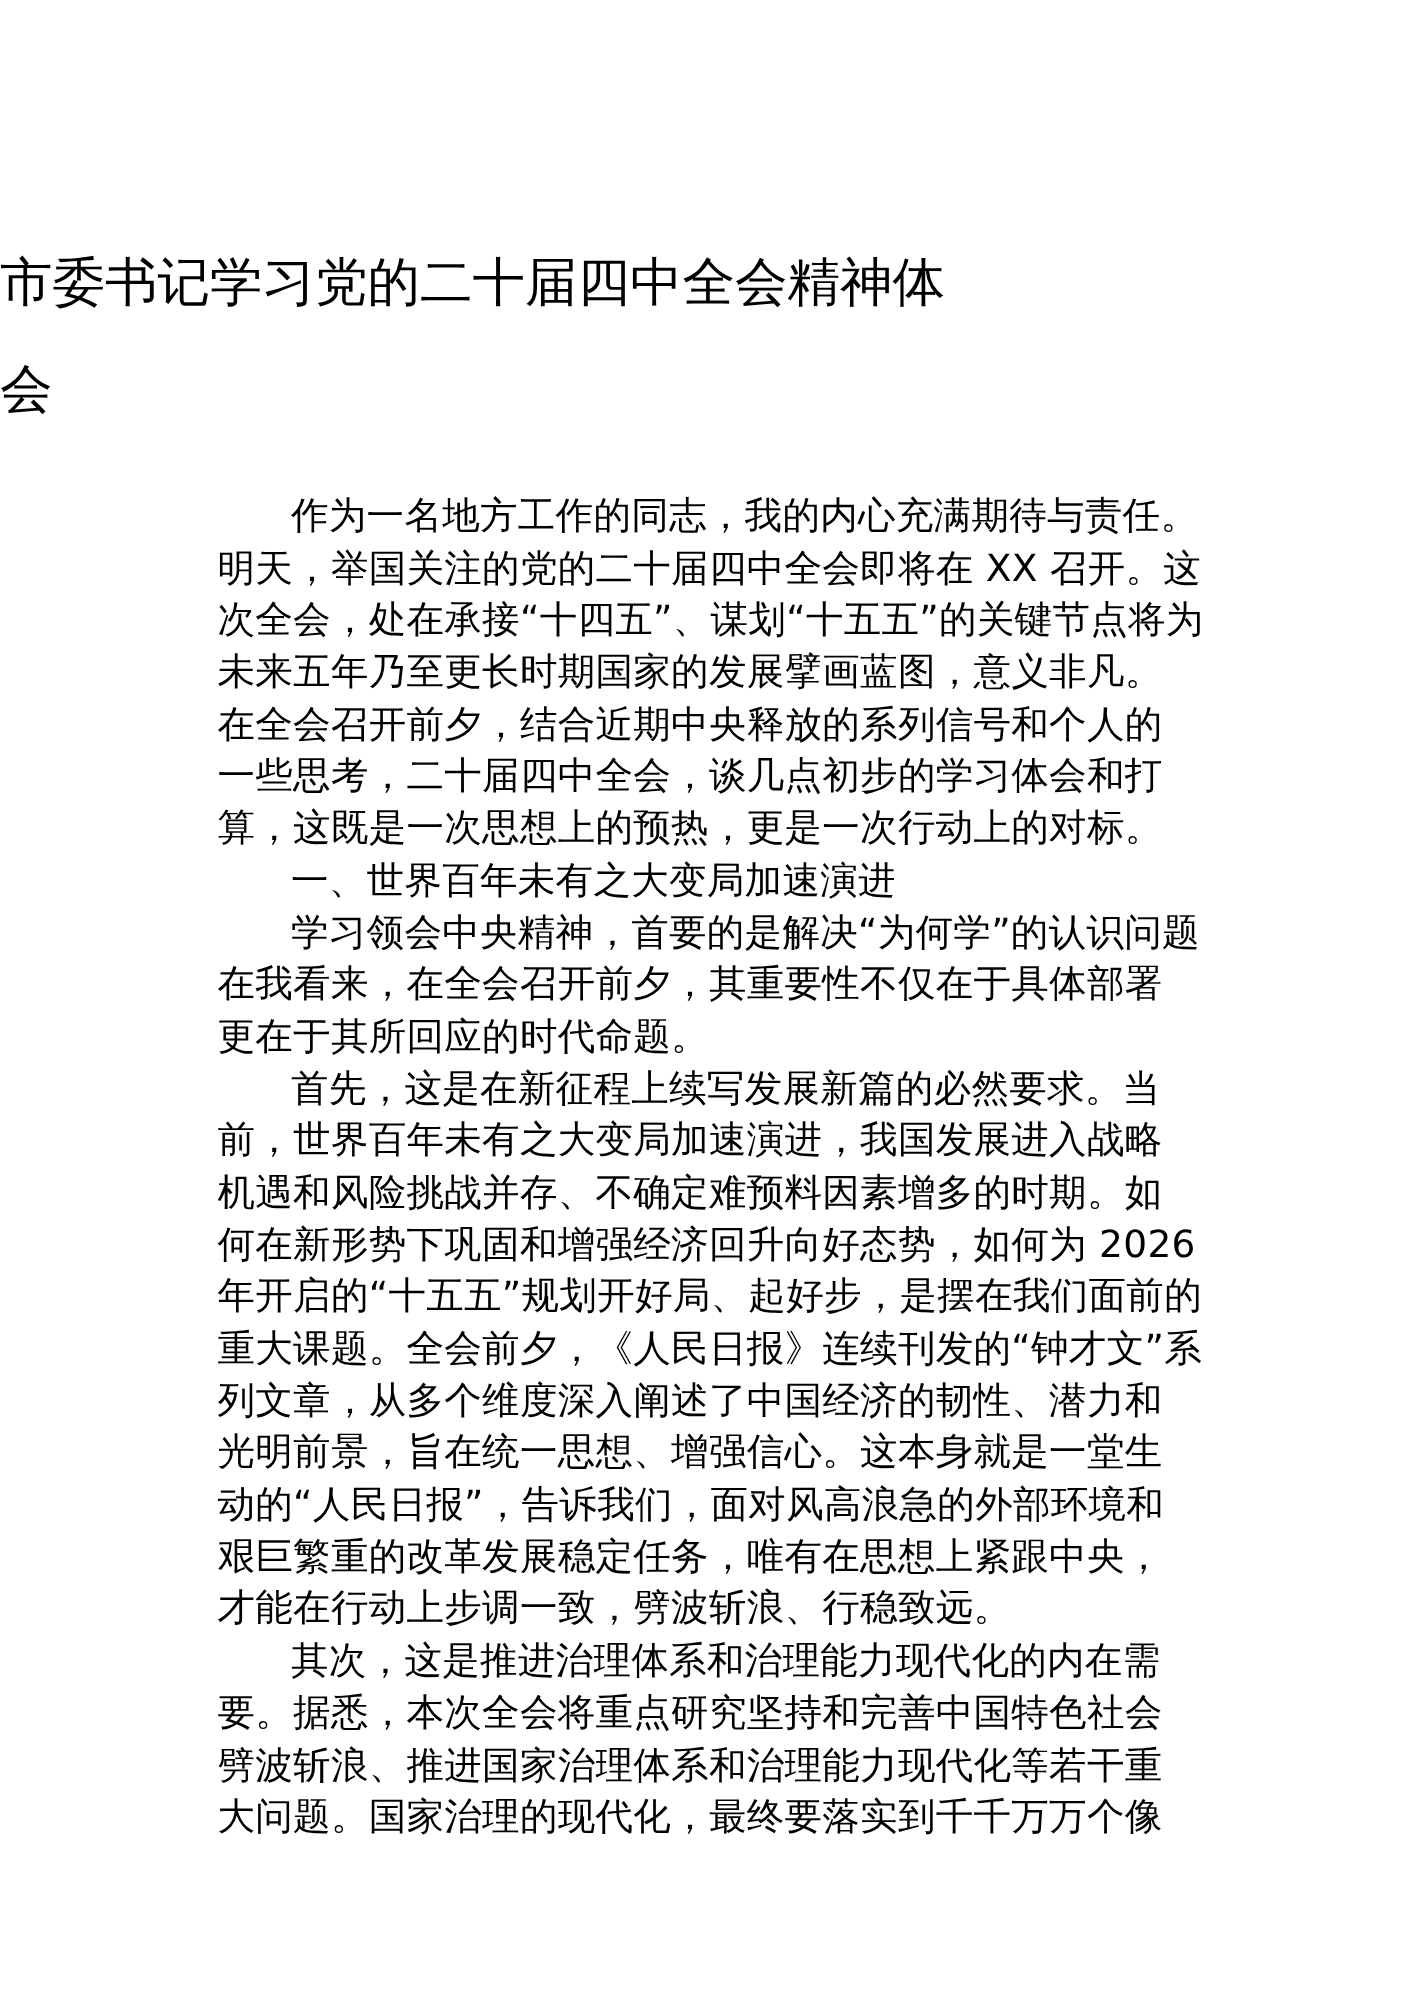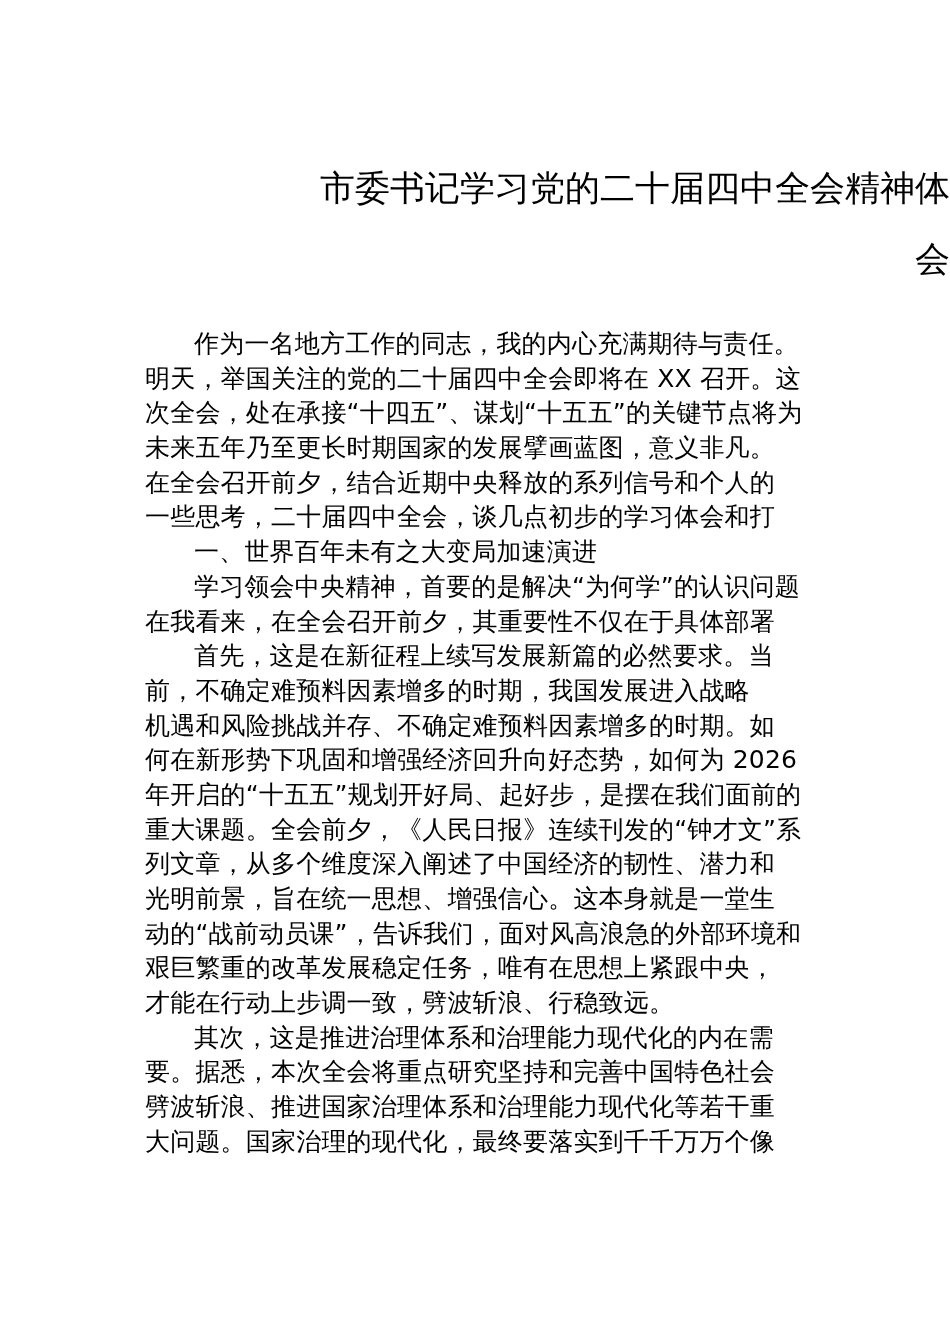--- a/index.html
+++ b/index.html
@@ -6,7 +6,7 @@
   body { width:950px; height:1344px; position:relative; overflow:hidden;
          font-family: "DejaVu Sans", "Liberation Sans", sans-serif; color:#000; }
   .page { position:absolute; left:0; top:0; width:950px; height:1344px; background:#fff; }
-  .title { position:absolute; left:0; width:950px; text-align:right;
+  .title { position:absolute; left:0; width:950px; text-align:left;
            font-size:35px; letter-spacing:0px; font-weight:normal; margin:0; }
   .t1 { top:165px; }
   .t2 { top:236px; }

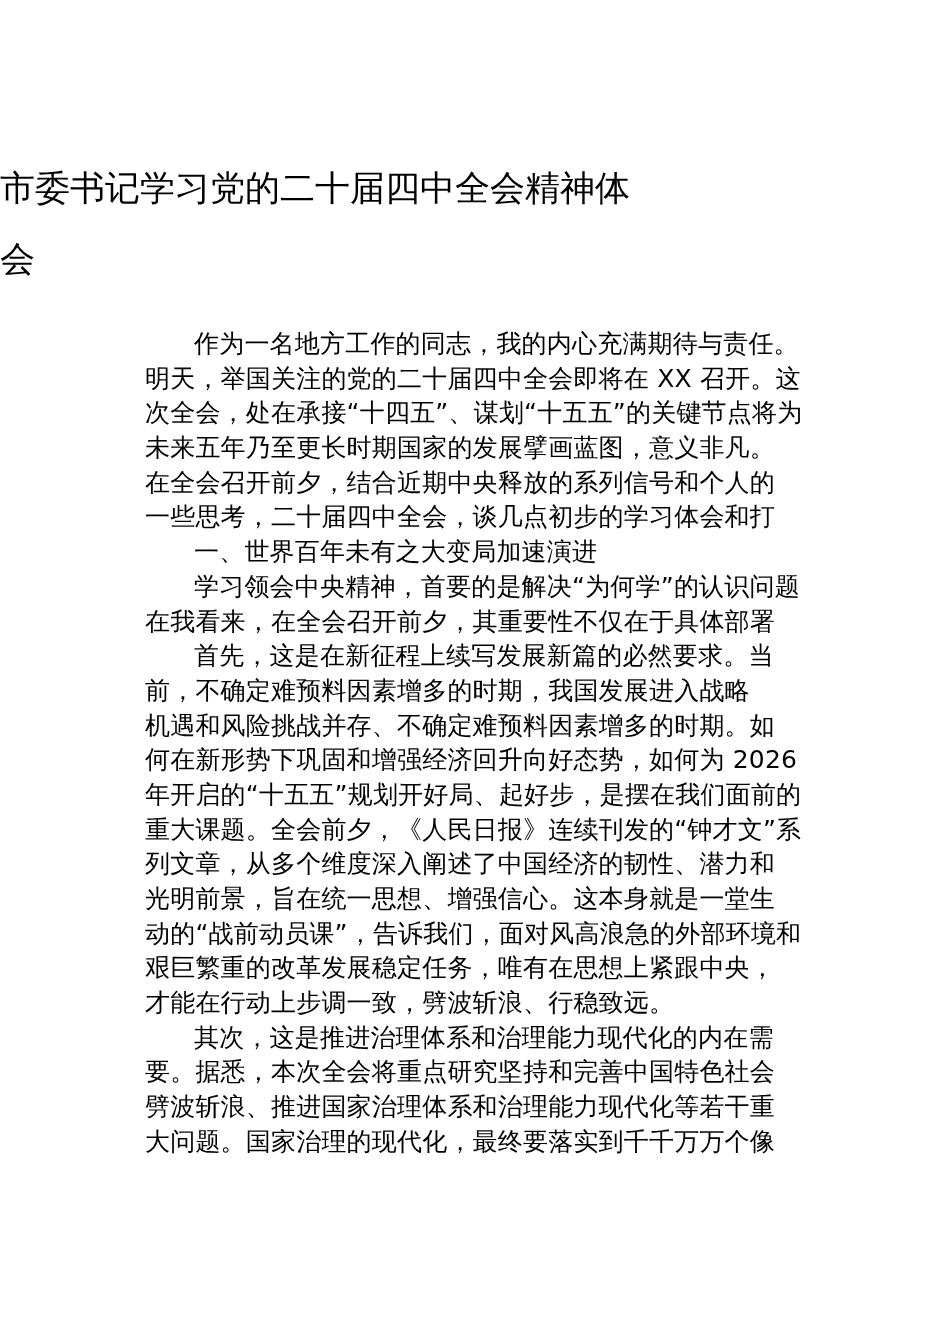--- a/index.html
+++ b/index.html
@@ -29,6 +29,7 @@
     <div class="ln">未来五年乃至更长时期国家的发展擘画蓝图，意义非凡。</div>
     <div class="ln">在全会召开前夕，结合近期中央释放的系列信号和个人的</div>
     <div class="ln">一些思考，二十届四中全会，谈几点初步的学习体会和打</div>
+    <div class="ln">算，这既是一次思想上的预热，更是一次行动上的对标。</div>
     <div class="ln ind">一、世界百年未有之大变局加速演进</div>
     <div class="ln ind">学习领会中央精神，首要的是解决“为何学”的认识问题</div>
     <div class="ln">在我看来，在全会召开前夕，其重要性不仅在于具体部署</div>

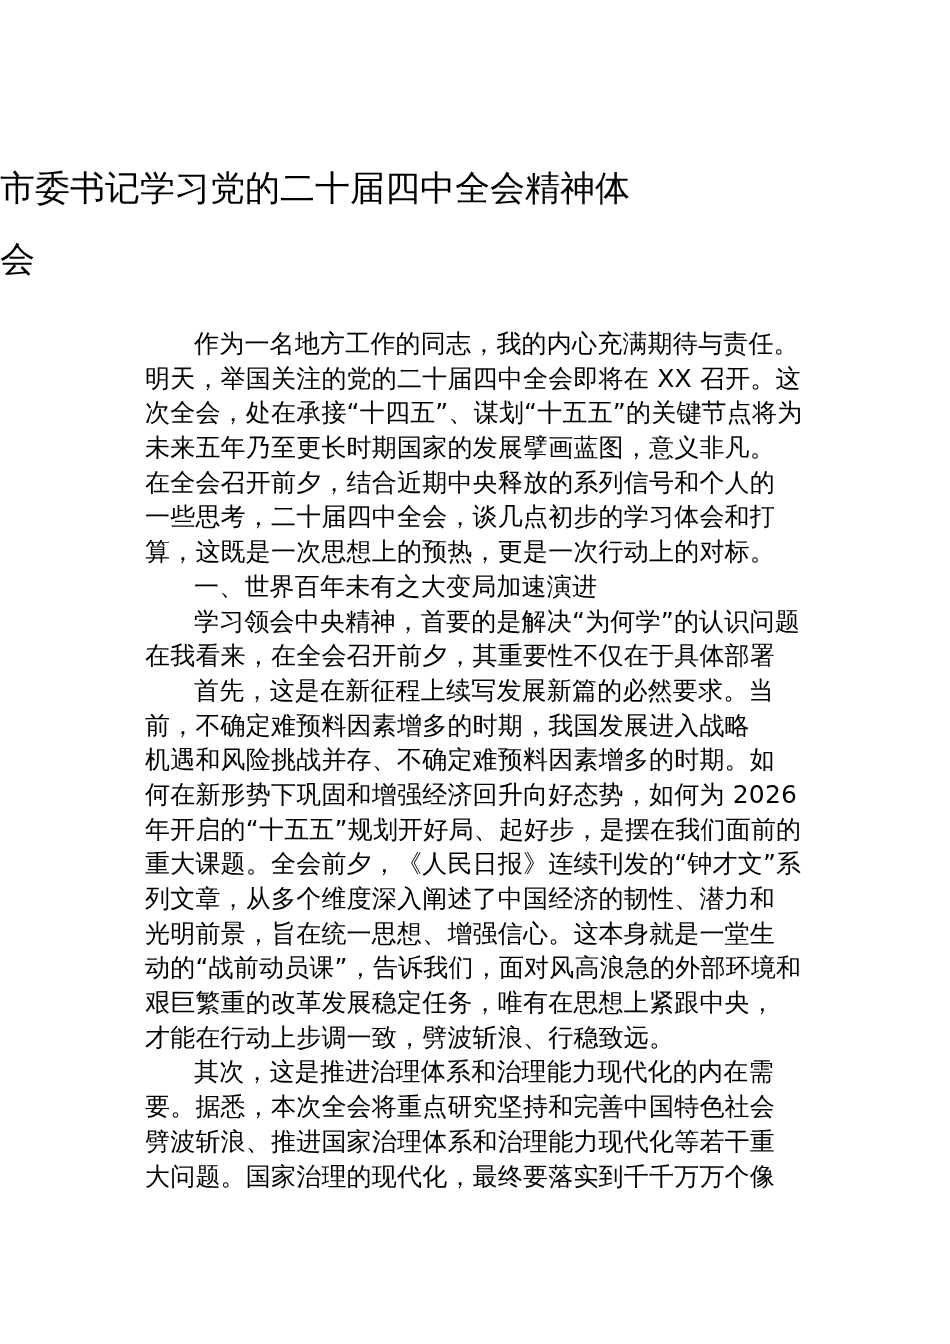--- a/index.html
+++ b/index.html
@@ -33,6 +33,7 @@
     <div class="ln ind">一、世界百年未有之大变局加速演进</div>
     <div class="ln ind">学习领会中央精神，首要的是解决“为何学”的认识问题</div>
     <div class="ln">在我看来，在全会召开前夕，其重要性不仅在于具体部署</div>
+    <div class="ln">更在于其所回应的时代命题。</div>
     <div class="ln ind">首先，这是在新征程上续写发展新篇的必然要求。当</div>
     <div class="ln">前，不确定难预料因素增多的时期，我国发展进入战略</div>
     <div class="ln">机遇和风险挑战并存、不确定难预料因素增多的时期。如</div>

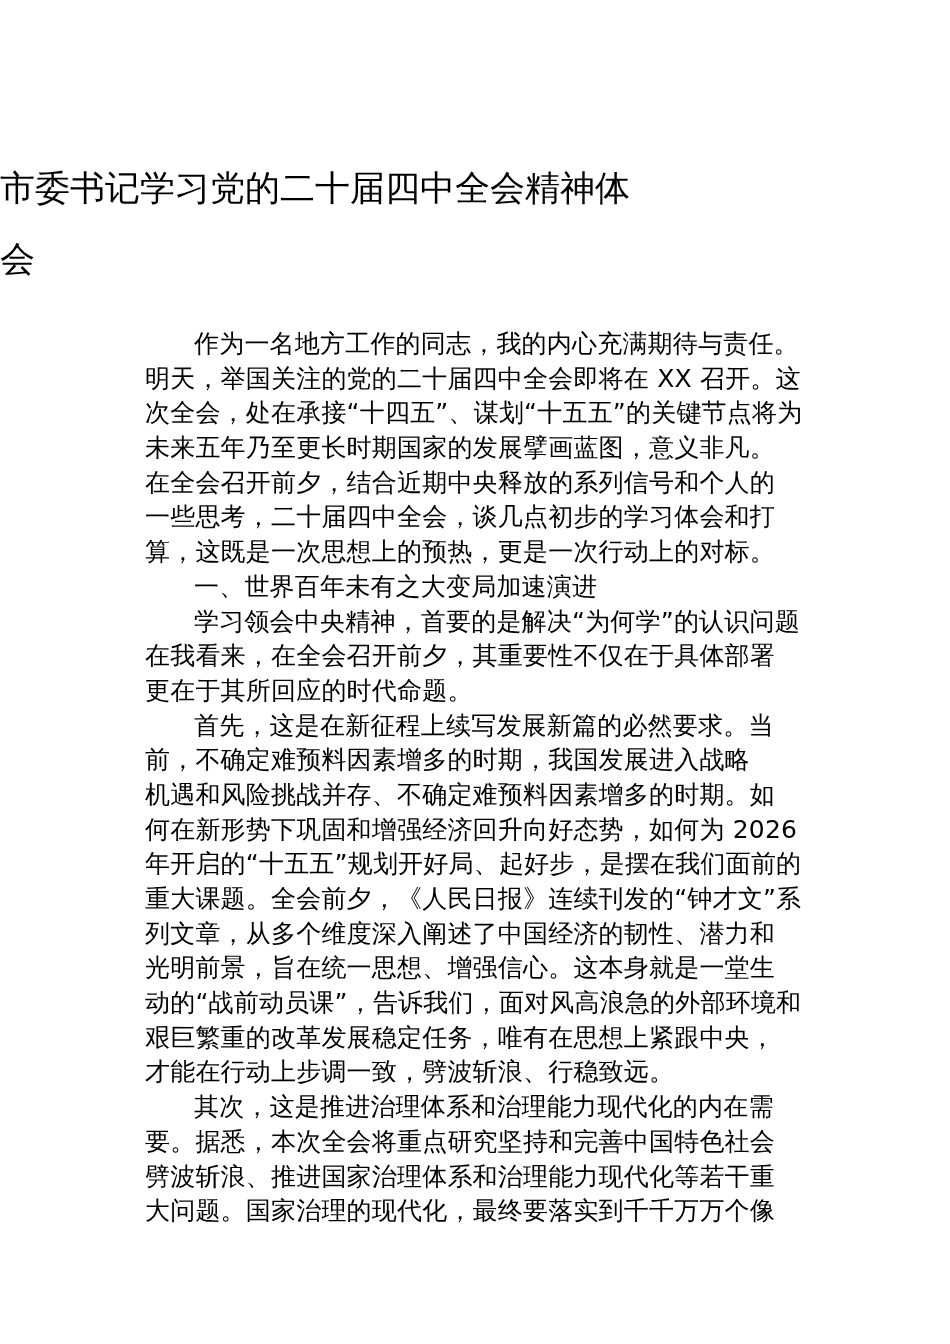--- a/index.html
+++ b/index.html
@@ -35,7 +35,7 @@
     <div class="ln">在我看来，在全会召开前夕，其重要性不仅在于具体部署</div>
     <div class="ln">更在于其所回应的时代命题。</div>
     <div class="ln ind">首先，这是在新征程上续写发展新篇的必然要求。当</div>
-    <div class="ln">前，不确定难预料因素增多的时期，我国发展进入战略</div>
+    <div class="ln">前，世界百年未有之大变局加速演进，我国发展进入战略</div>
     <div class="ln">机遇和风险挑战并存、不确定难预料因素增多的时期。如</div>
     <div class="ln">何在新形势下巩固和增强经济回升向好态势，如何为 2026</div>
     <div class="ln">年开启的“十五五”规划开好局、起好步，是摆在我们面前的</div>

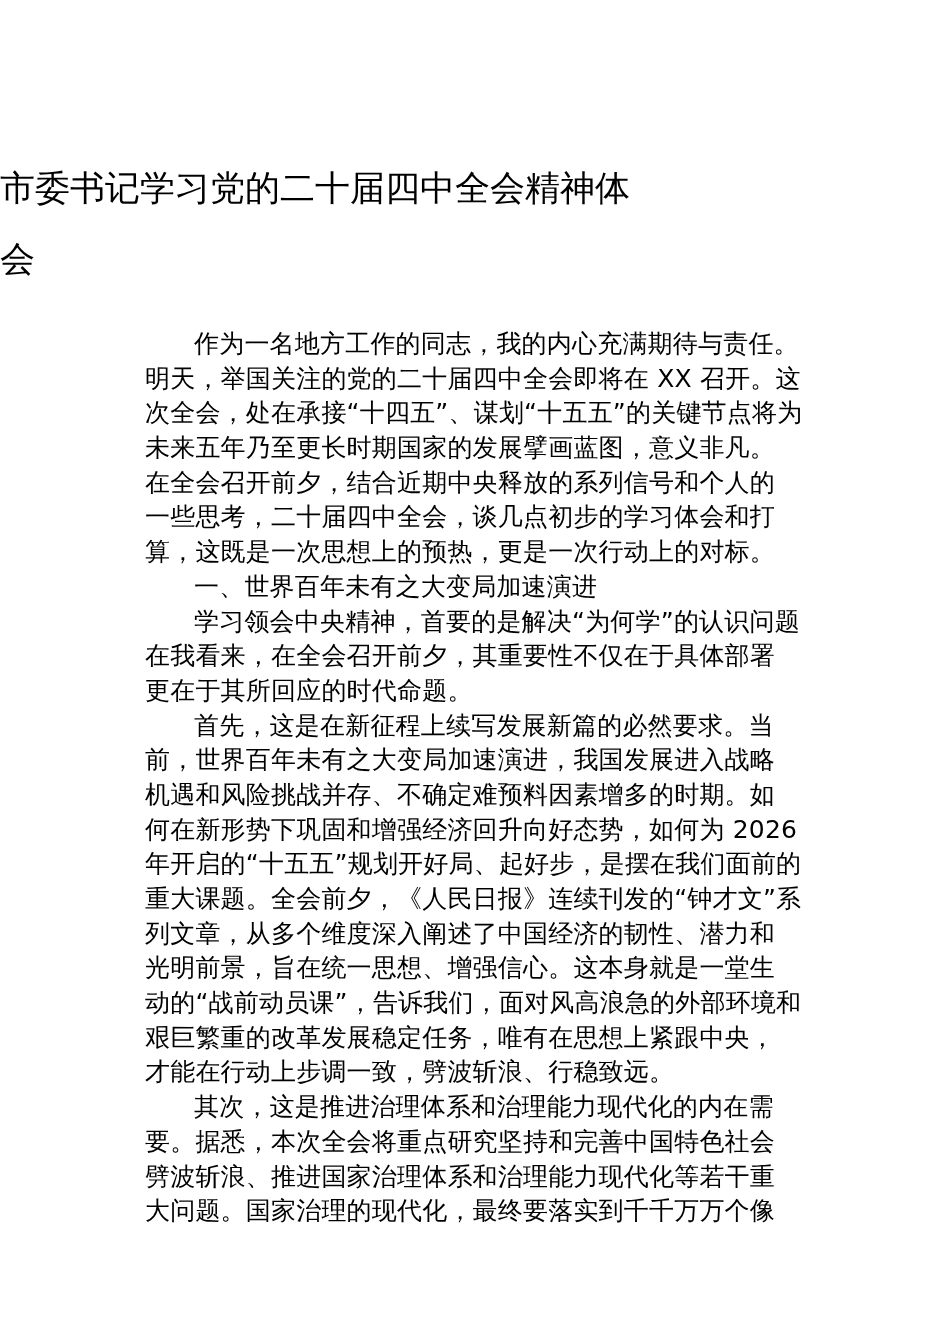--- a/index.html
+++ b/index.html
@@ -42,7 +42,7 @@
     <div class="ln">重大课题。全会前夕，《人民日报》连续刊发的“钟才文”系</div>
     <div class="ln">列文章，从多个维度深入阐述了中国经济的韧性、潜力和</div>
     <div class="ln">光明前景，旨在统一思想、增强信心。这本身就是一堂生</div>
-    <div class="ln">动的“战前动员课”，告诉我们，面对风高浪急的外部环境和</div>
+    <div class="ln">动的“人民日报”，告诉我们，面对风高浪急的外部环境和</div>
     <div class="ln">艰巨繁重的改革发展稳定任务，唯有在思想上紧跟中央，</div>
     <div class="ln">才能在行动上步调一致，劈波斩浪、行稳致远。</div>
     <div class="ln ind">其次，这是推进治理体系和治理能力现代化的内在需</div>

